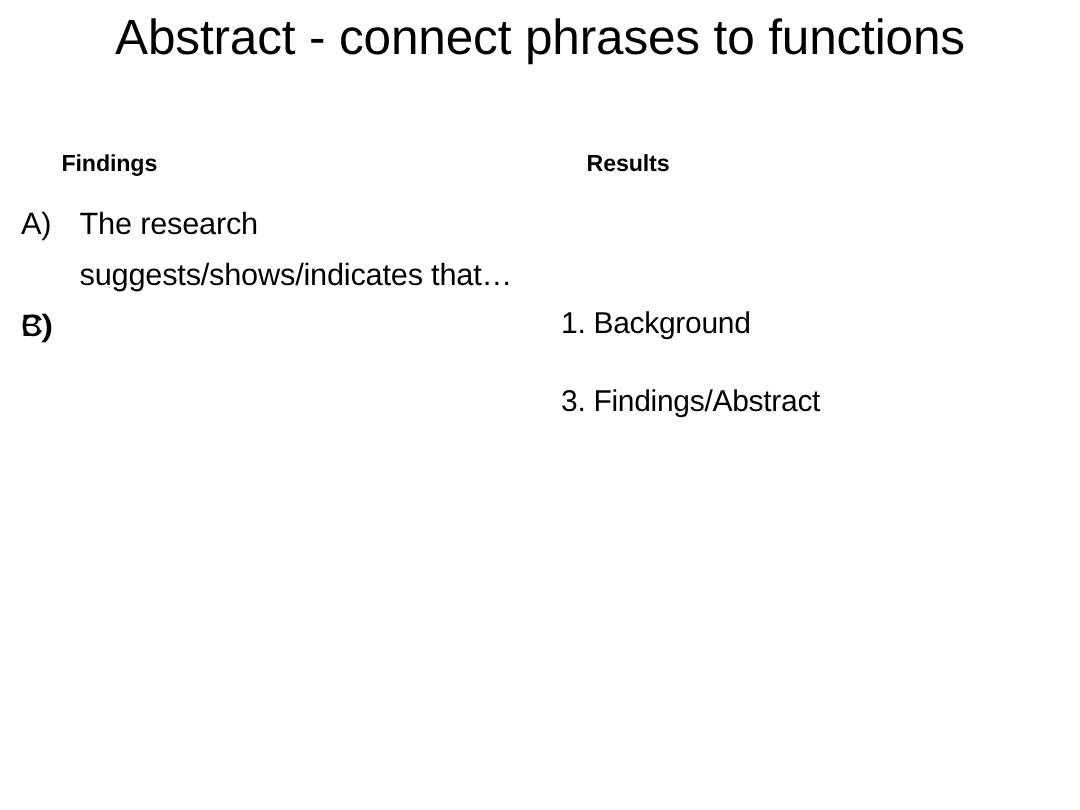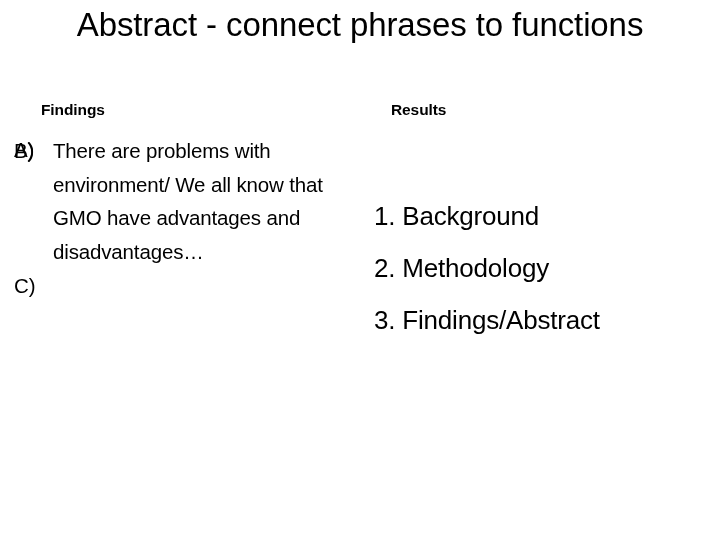--- a/index.html
+++ b/index.html
@@ -113,6 +113,7 @@
 
     <div class="phrase-item">
       <span class="phrase-marker">A)</span>
+      <span class="phrase-text">The research suggests/shows/indicates that…</span>
     </div>
 
     <div class="phrase-item">

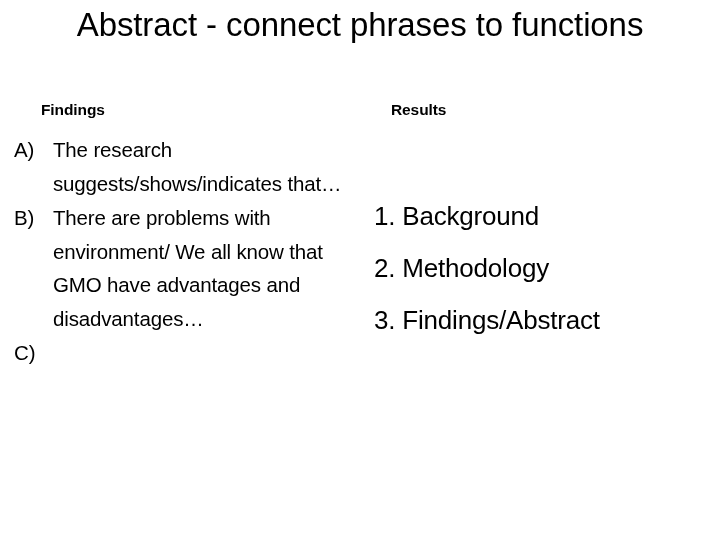--- a/index.html
+++ b/index.html
@@ -118,7 +118,6 @@
 
     <div class="phrase-item">
       <span class="phrase-marker">B)</span>
-      <span class="phrase-text">There are problems with environment/ We all know that GMO have advantages and disadvantages…</span>
     </div>
 
     <div class="phrase-item">

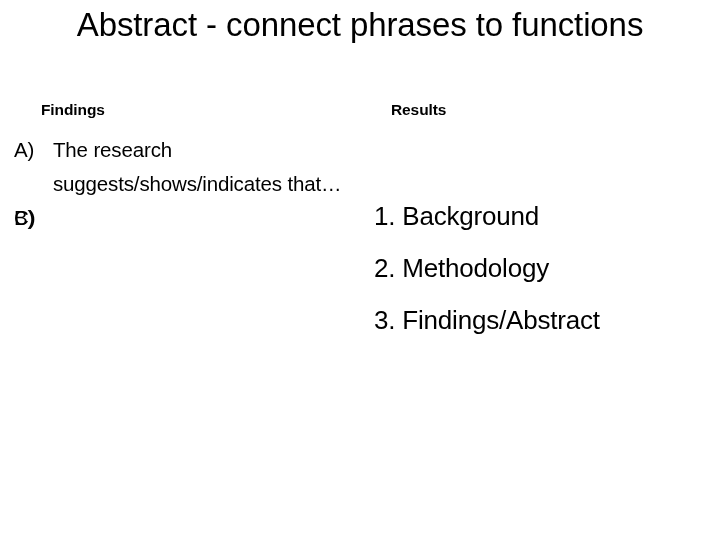--- a/index.html
+++ b/index.html
@@ -85,7 +85,7 @@
   }
   .function-item {
     position: relative;
-    font-size: 26px;
+    font-size: 20px;
     line-height: 52px;
     letter-spacing: -0.2px;
     color: #000000;

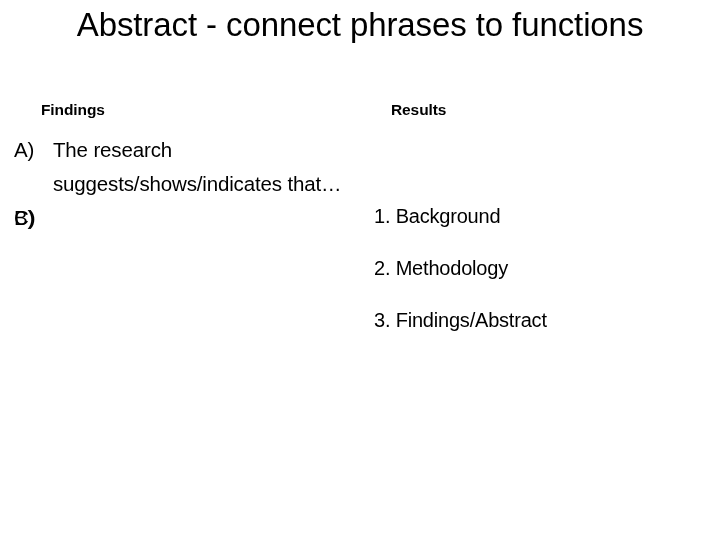--- a/index.html
+++ b/index.html
@@ -133,10 +133,6 @@
       <span class="function-label">Background</span>
     </div>
 
-    <div class="function-item">
-      <span class="function-number">2. </span>
-      <span class="function-label">Methodology</span>
-    </div>
 
     <div class="function-item">
       <span class="function-number">3. </span>

